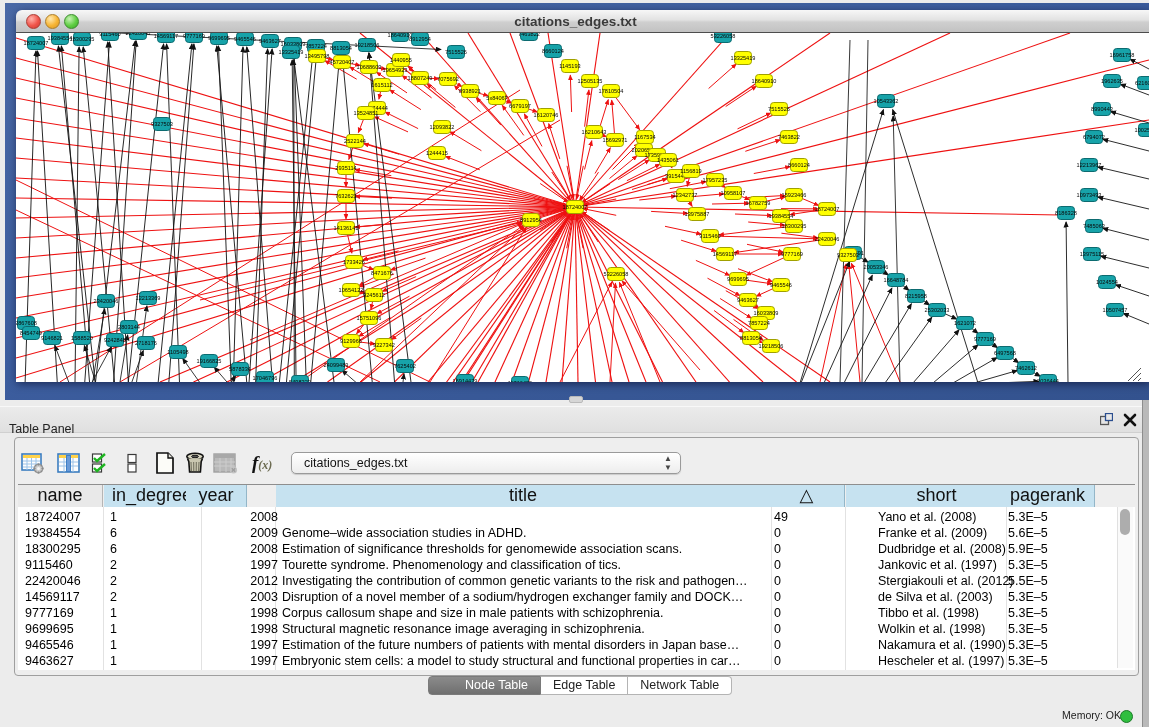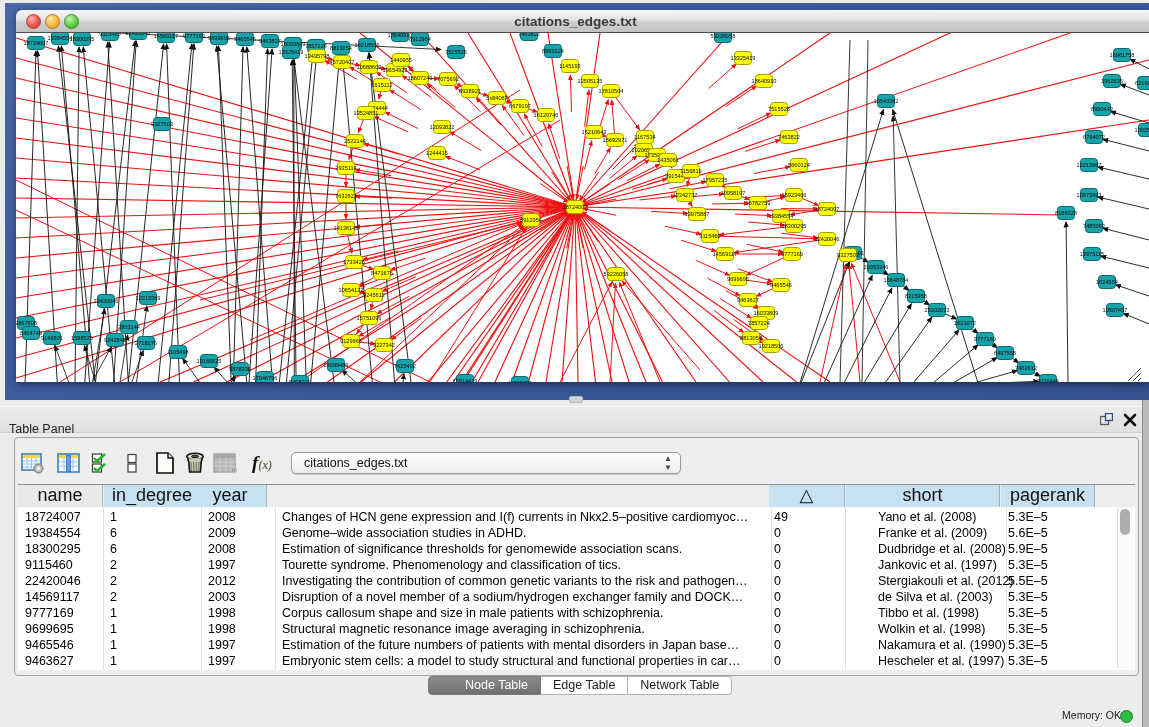--- a/index.html
+++ b/index.html
@@ -983,7 +983,7 @@
   <div id="thead">
     <div class="th" style="left:0px;width:85px;background:#e9e9e9;border-right:1px solid #b5b5b5;">name</div>
     <div class="th" style="left:86px;width:97px;">in_degree</div>
-    <div class="th" style="left:176px;width:73px;">year</div>
+    <div class="th" style="left:168px;width:61px;">year</div>
     <div class="th" style="left:751px;width:76px;">△ out_de…</div>
     <div class="th" style="left:828px;width:154px;">short</div>
     <div class="th" style="left:983px;width:94px;">pagerank</div>

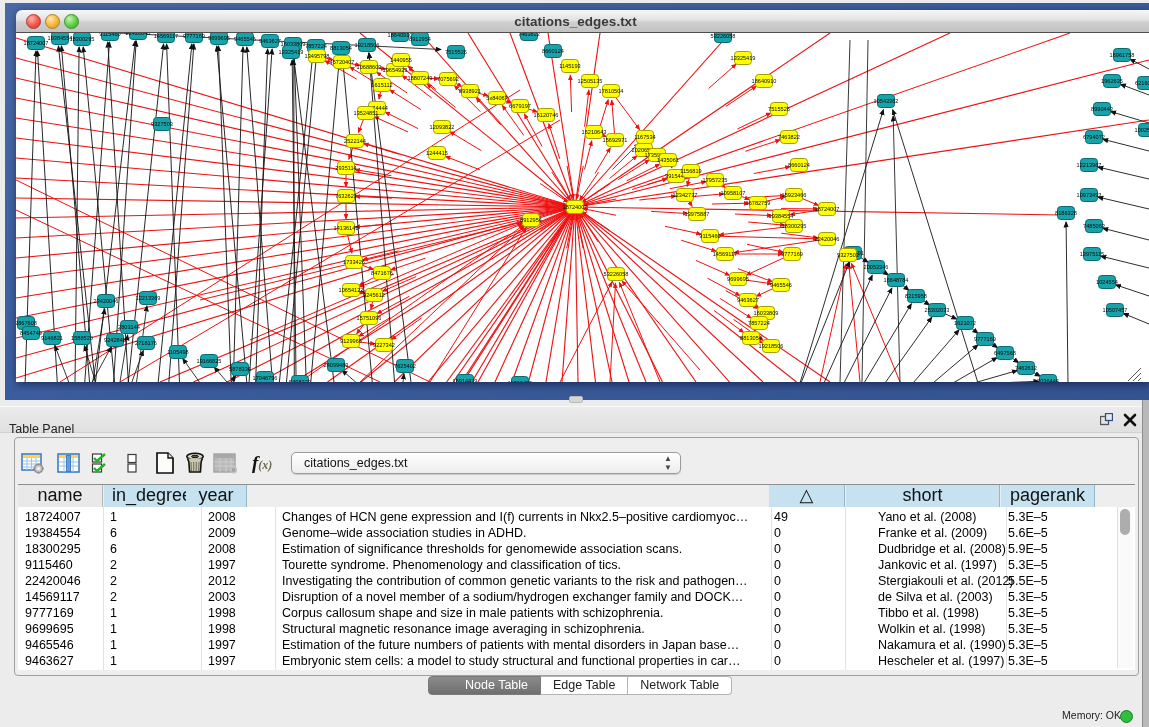--- a/index.html
+++ b/index.html
@@ -984,6 +984,7 @@
     <div class="th" style="left:0px;width:85px;background:#e9e9e9;border-right:1px solid #b5b5b5;">name</div>
     <div class="th" style="left:86px;width:97px;">in_degree</div>
     <div class="th" style="left:168px;width:61px;">year</div>
+    <div class="th" style="left:258px;width:495px;">title</div>
     <div class="th" style="left:751px;width:76px;">△ out_de…</div>
     <div class="th" style="left:828px;width:154px;">short</div>
     <div class="th" style="left:983px;width:94px;">pagerank</div>

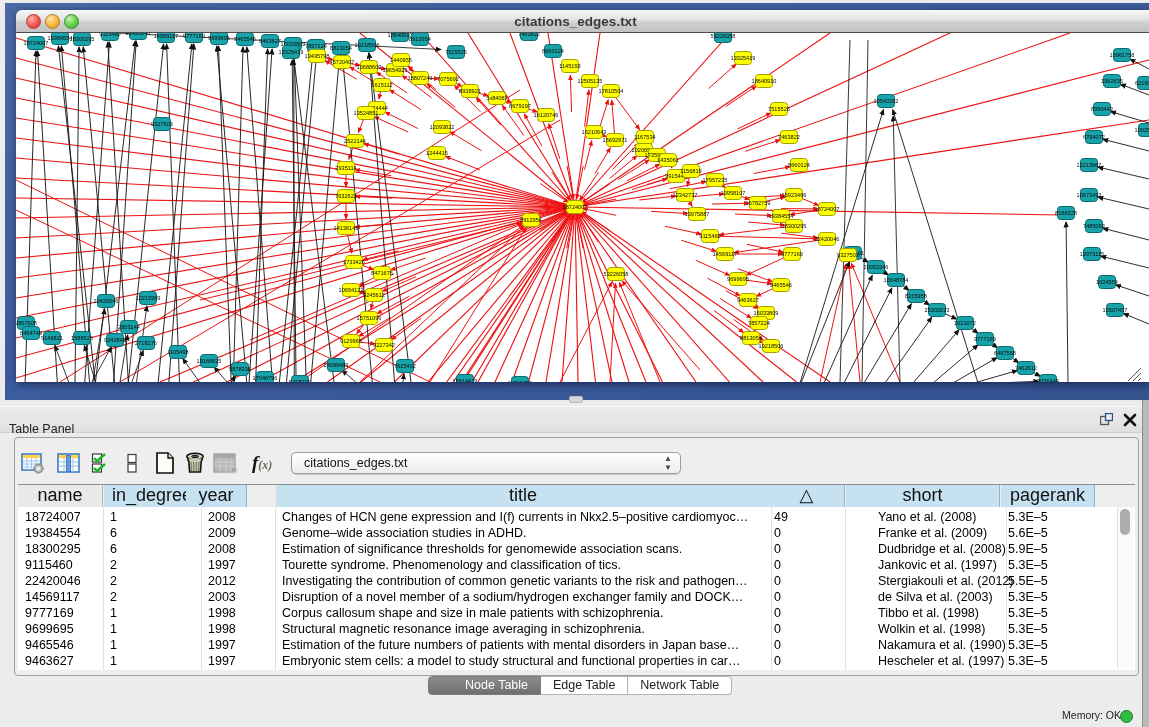--- a/index.html
+++ b/index.html
@@ -986,7 +986,7 @@
     <div class="th" style="left:168px;width:61px;">year</div>
     <div class="th" style="left:258px;width:495px;">title</div>
     <div class="th" style="left:751px;width:76px;">△ out_de…</div>
-    <div class="th" style="left:828px;width:154px;">short</div>
+    <div class="th" style="left:828px;width:182px;">short</div>
     <div class="th" style="left:983px;width:94px;">pagerank</div>
   </div>
   <div id="tbody">

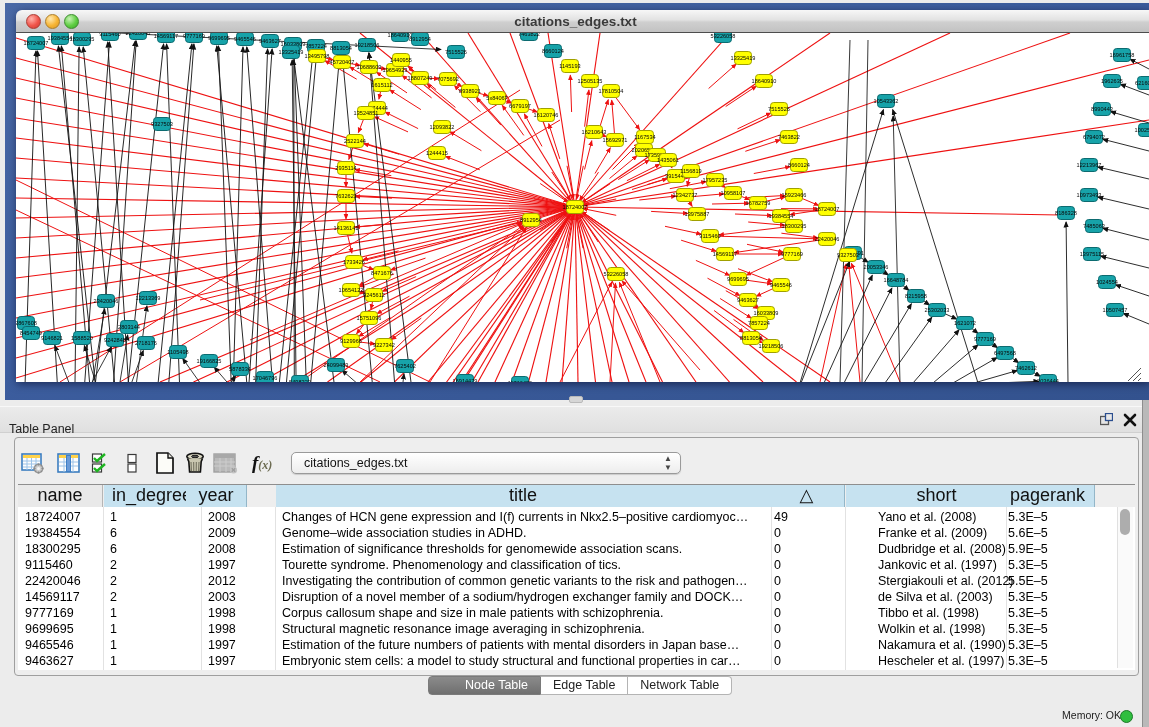--- a/index.html
+++ b/index.html
@@ -33,7 +33,7 @@
 .c{position:absolute;top:0;font-size:12.5px;color:#000;line-height:16px;overflow:hidden;}
 .c0{left:7px;width:78px;}
 .c1{left:92px;width:90px;}
-.c2{left:190px;width:70px;}
+.c2{left:190px;width:70px;text-align:right;}
 .c3{left:264px;width:488px;}
 .c4{left:756px;width:70px;}
 .c5{left:856px;width:160px;text-align:left;padding-left:4px;}

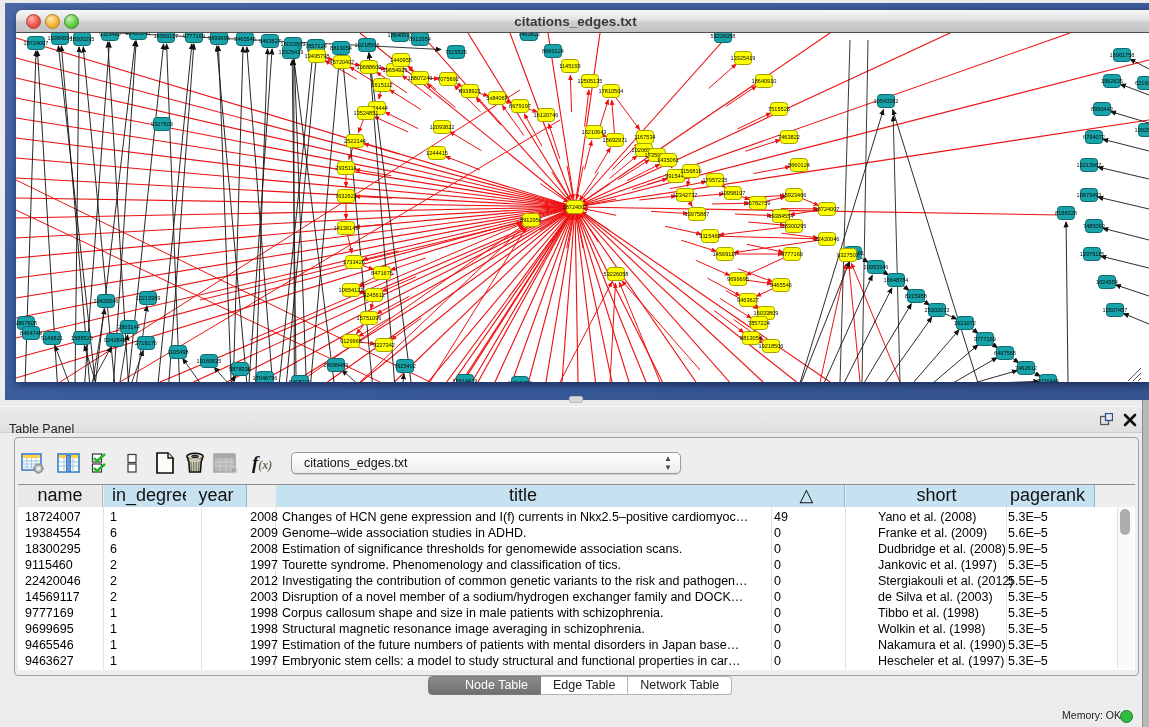--- a/index.html
+++ b/index.html
@@ -1000,7 +1000,6 @@
         <span class="c c0">18724007</span>
         <span class="c c1">1</span>
         <span class="c c2">2008</span>
-        <span class="c c3">Changes of HCN gene expression and I(f) currents in Nkx2.5–positive cardiomyoc…</span>
         <span class="c c4">49</span>
         <span class="c c5">Yano et al. (2008)</span>
         <span class="c c6">5.3E–5</span>

